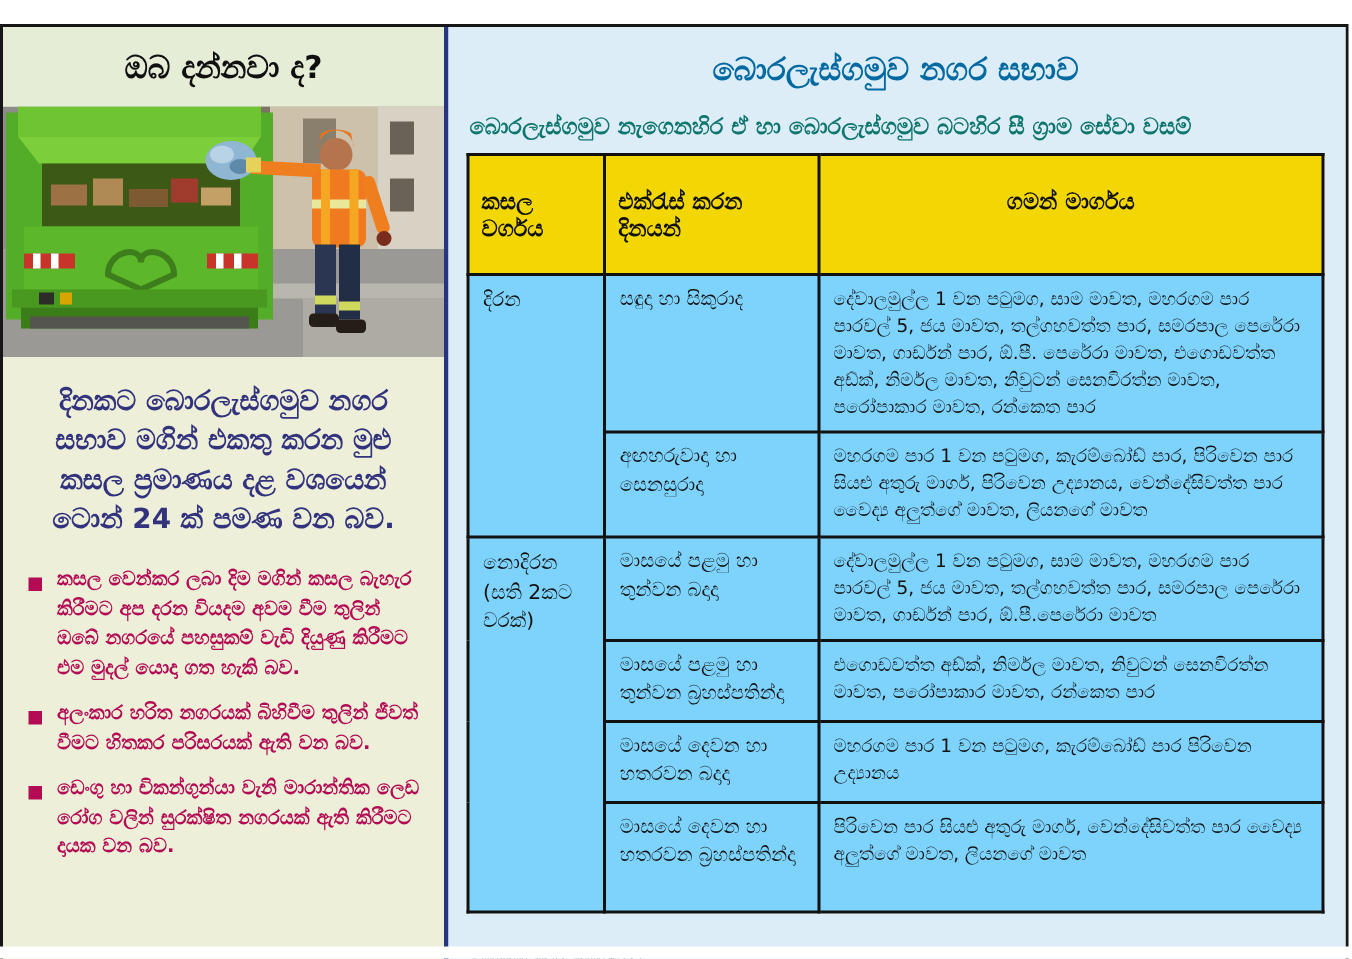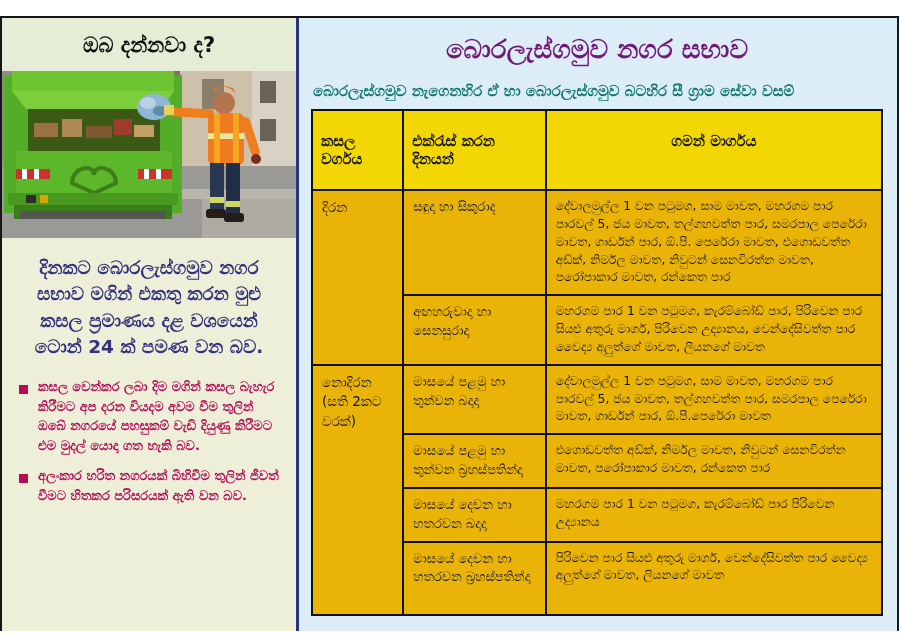--- a/index.html
+++ b/index.html
@@ -22,7 +22,7 @@
 
   
   .right-col { flex:1; background:#ddedf8; padding:10px 14px 0 12px; }
-  .r-title { color:#701a75; font-weight:bold; font-size:26px; text-align:center; line-height:1.35; margin-top:4px; }
+  .r-title { color:#0369a1; font-weight:bold; font-size:21px; text-align:center; line-height:1.35; margin-top:4px; }
   .r-subtitle { color:#0f766e; font-weight:bold; font-size:15px; margin:15px 0 9px 2px; }
 
   table.schedule { border-collapse:collapse; width:100%; background:#ffffff; table-layout:fixed; }

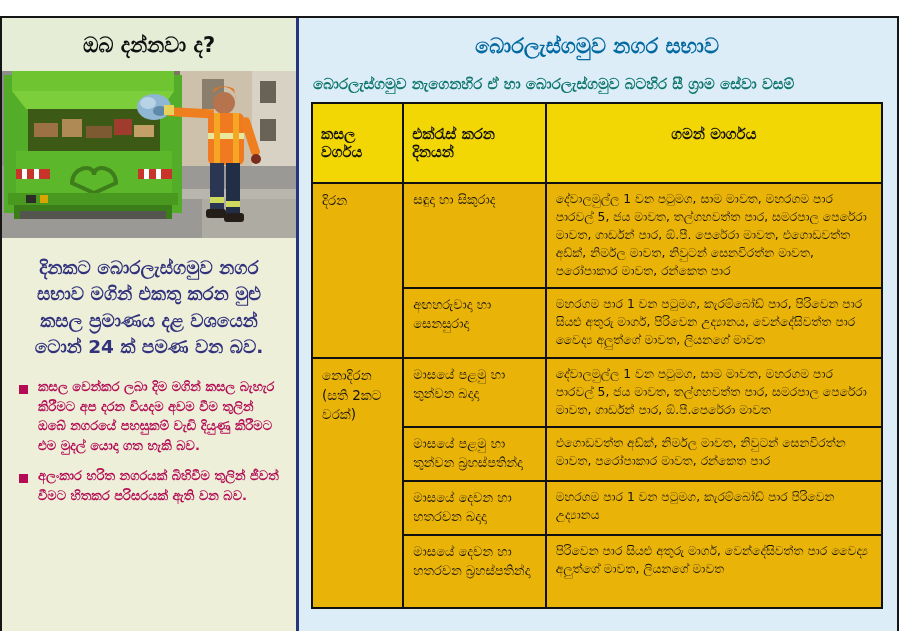--- a/index.html
+++ b/index.html
@@ -31,7 +31,7 @@
   .schedule th.h1, .schedule th.h2 { text-align:left; }
   .schedule th.h3 { text-align:center; }
   .col-type { width:16%; } .col-days { width:25%; } .col-route { width:59%; }
-  .schedule td { font-size:13px; color:#111; padding:7px 9px; line-height:1.45; background:#eab308; }
+  .schedule td { font-size:13px; color:#111; padding:7px 9px; line-height:1.45; background:#7dd3fc; }
   .schedule td.type { font-size:13.5px; }
   .schedule td.route { font-size:12.3px; }
 

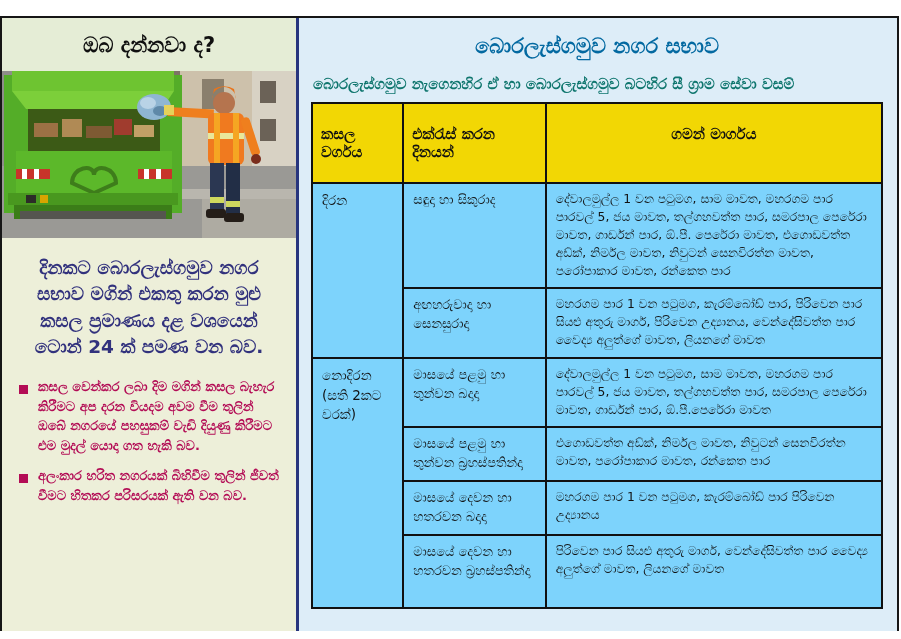--- a/index.html
+++ b/index.html
@@ -133,6 +133,10 @@
           <span class="sq"></span>
           <span>අලංකාර හරිත නගරයක් බිහිවීම තුලින් ජීවත් වීමට හිතකර පරිසරයක් ඇති වන බව.</span>
         </div>
+        <div class="bullet">
+          <span class="sq"></span>
+          <span>ඩෙංගු හා චිකන්ගුන්යා වැනි මාරාන්තික ලෙඩ රෝග වලින් සුරක්ෂිත නගරයක් ඇති කිරීමට දායක වන බව.</span>
+        </div>
       </div>
     </div>
 

